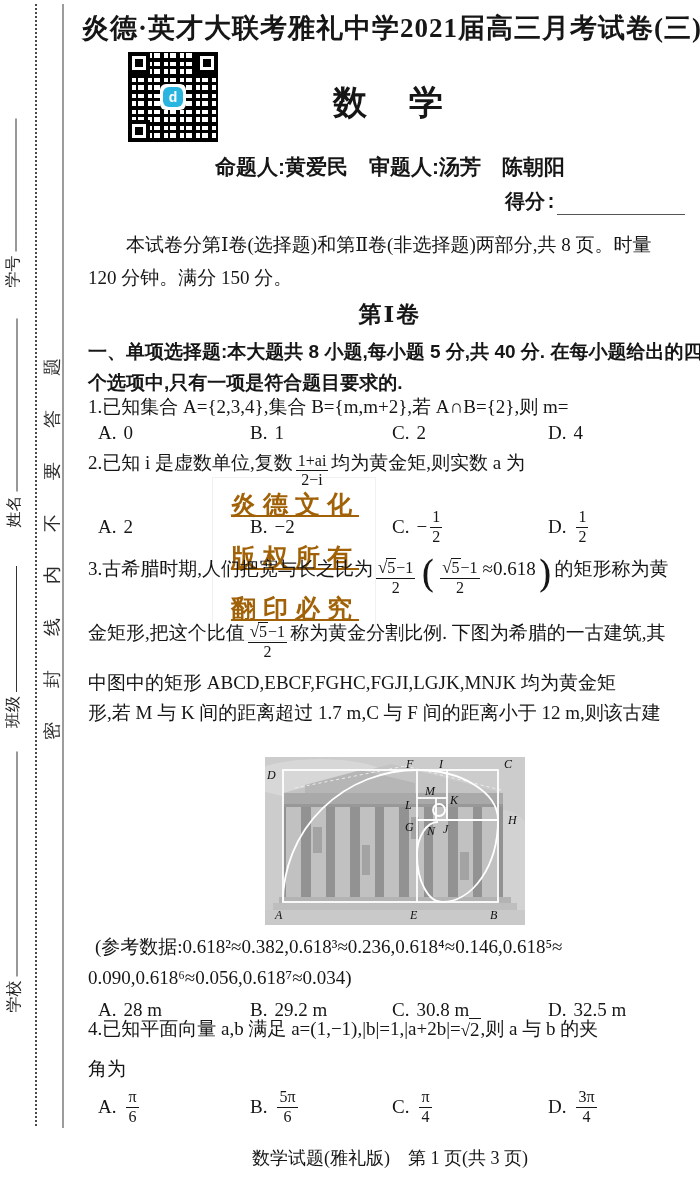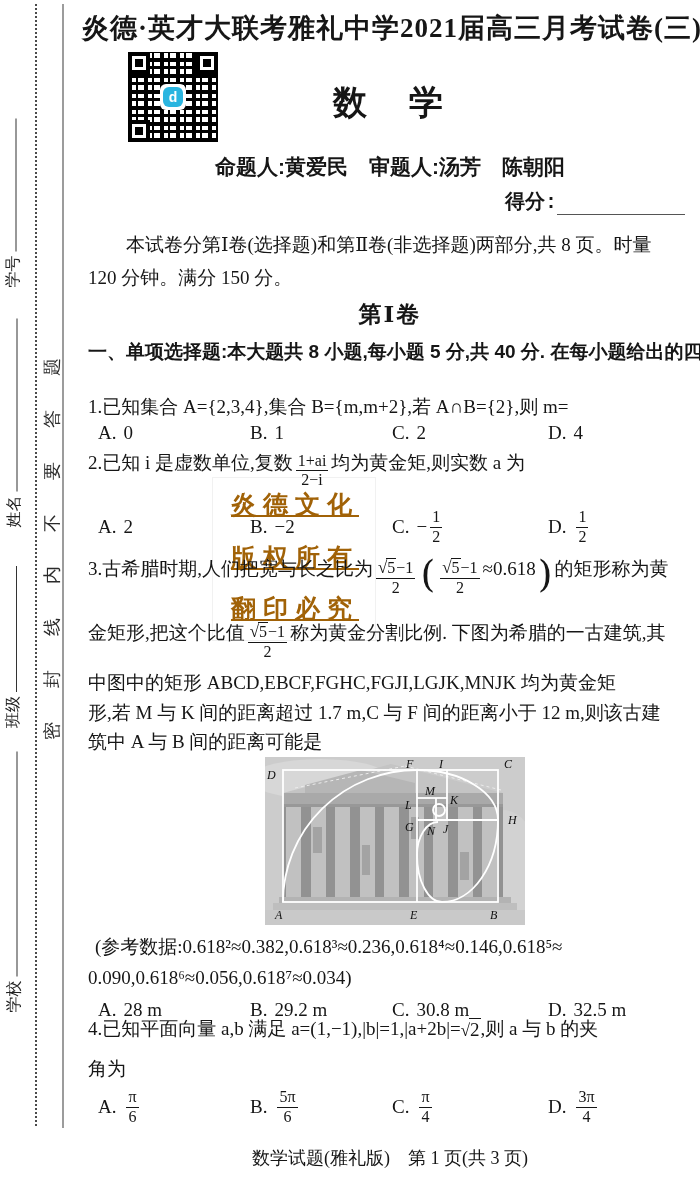--- a/index.html
+++ b/index.html
@@ -137,6 +137,7 @@
   <div class="part1">第Ⅰ卷</div>
 
   <div class="ln bsans" style="top:341px;font-size:19px;">一、单项选择题:本大题共 8 小题,每小题 5 分,共 40 分. 在每小题给出的四</div>
+  <div class="ln bsans" style="top:372px;font-size:19px;">个选项中,只有一项是符合题目要求的.</div>
 
   <div class="ln" style="top:396px;">1.已知集合 A={2,3,4},集合 B={m,m+2},若 A∩B={2},则 m=</div>
   <div class="optrow" style="top:421px;">

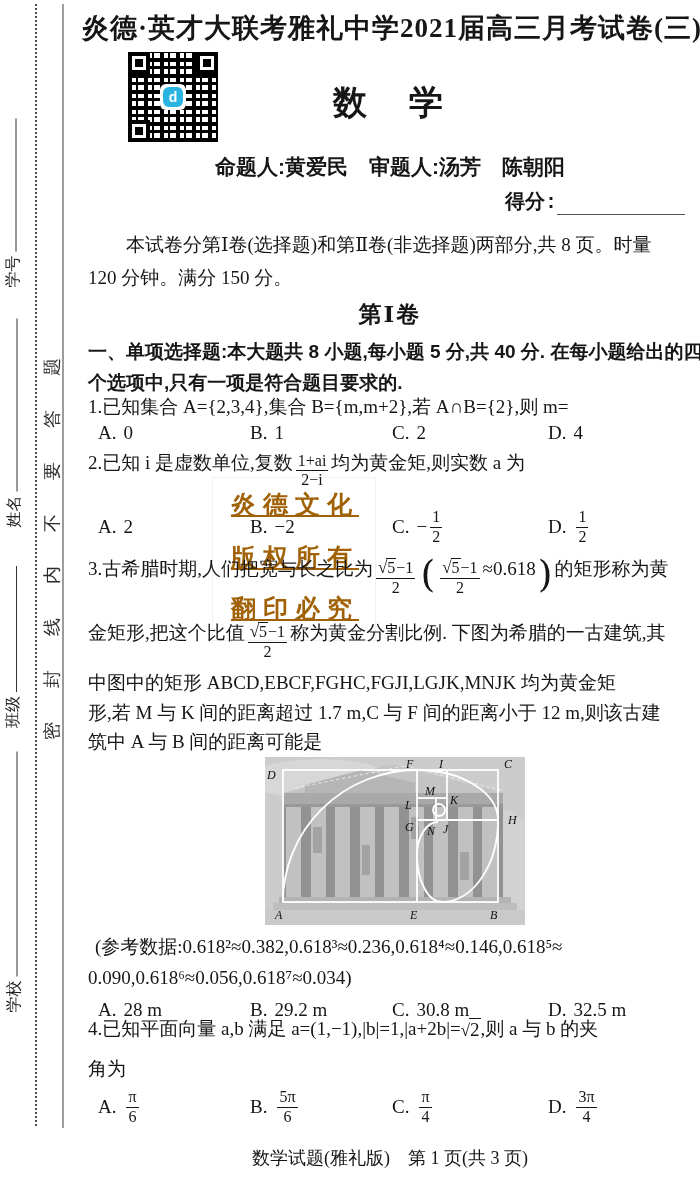--- a/index.html
+++ b/index.html
@@ -242,7 +242,6 @@
   </div>
   <div class="ln" style="top:672px;">中图中的矩形 ABCD,EBCF,FGHC,FGJI,LGJK,MNJK 均为黄金矩</div>
   <div class="ln" style="top:702px;">形,若 M 与 K 间的距离超过 1.7 m,C 与 F 间的距离小于 12 m,则该古建</div>
-  <div class="ln" style="top:731px;">筑中 A 与 B 间的距离可能是</div>
 
   <svg class="figure" width="260" height="168" viewBox="0 0 260 168">
     <rect width="260" height="168" fill="#cccccc"></rect>

